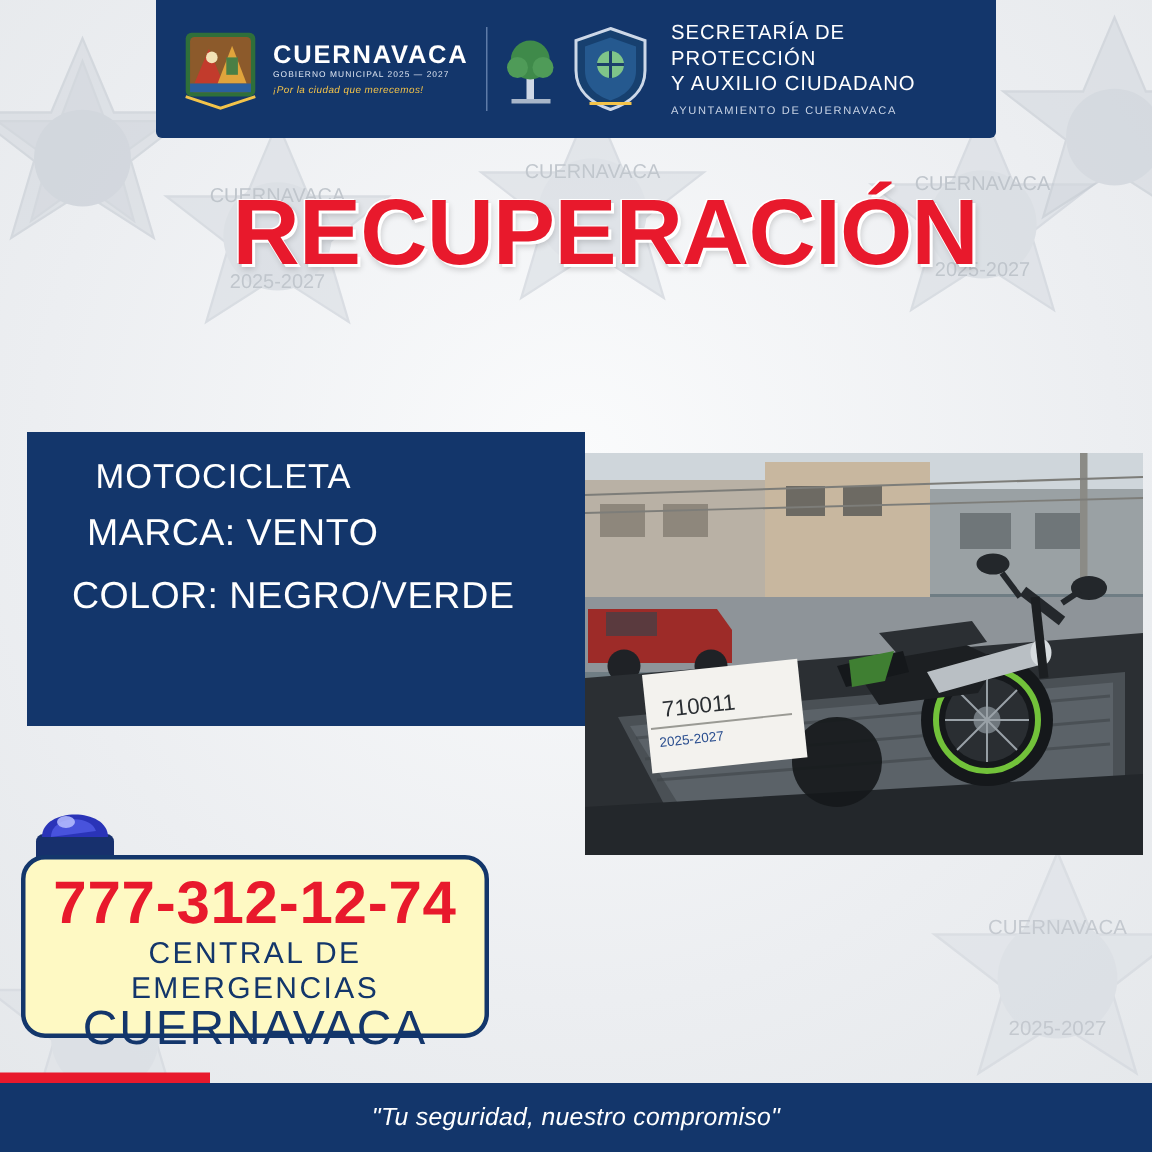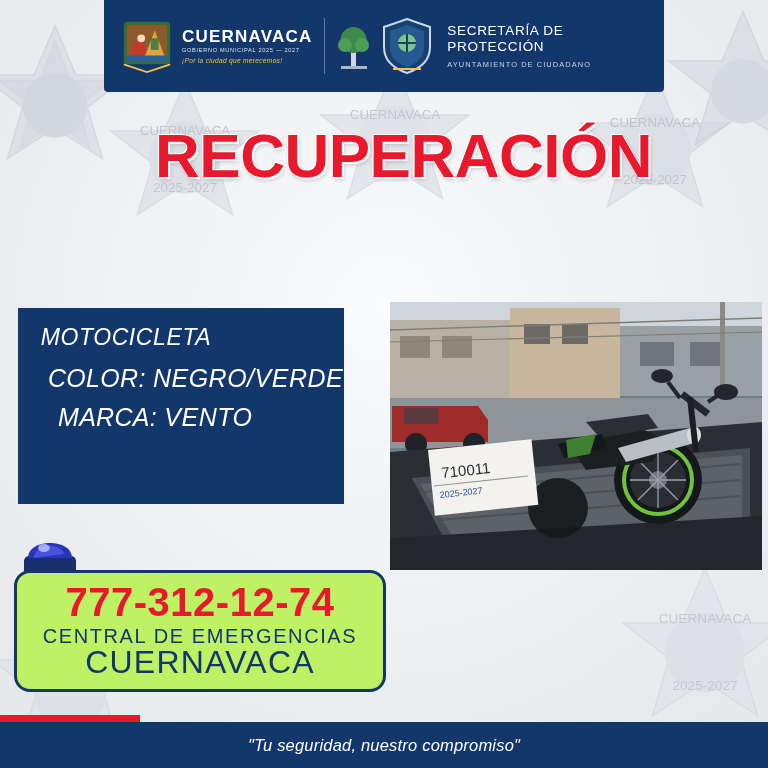--- a/index.html
+++ b/index.html
@@ -329,6 +329,7 @@
 
     <div class="dept">
       <div class="d1">SECRETARÍA DE PROTECCIÓN</div>
+      <div class="d1">Y AUXILIO CIUDADANO</div>
       <div class="d2">AYUNTAMIENTO DE CIUDADANO</div>
     </div>
   </div>

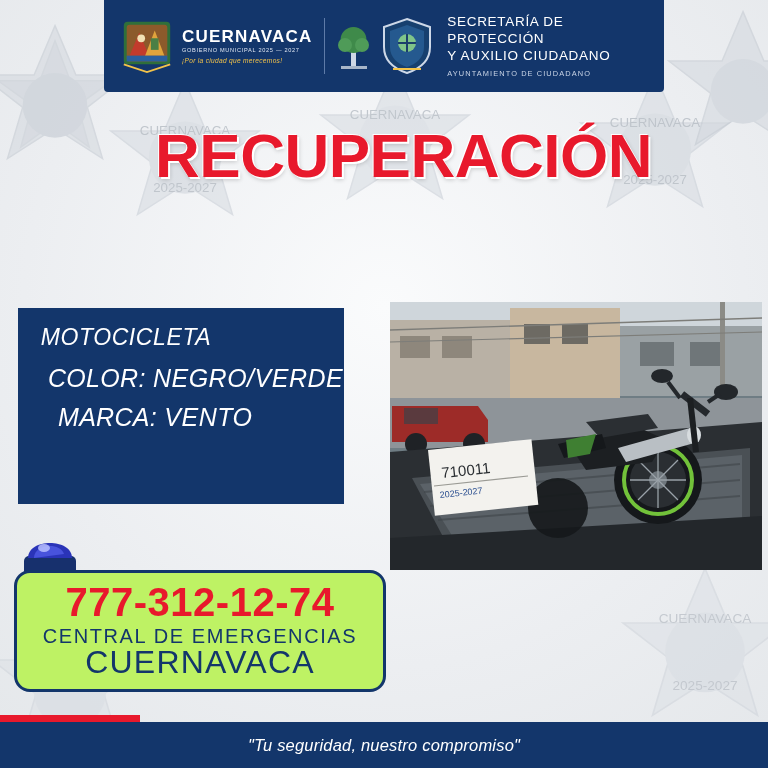--- a/index.html
+++ b/index.html
@@ -330,7 +330,7 @@
     <div class="dept">
       <div class="d1">SECRETARÍA DE PROTECCIÓN</div>
       <div class="d1">Y AUXILIO CIUDADANO</div>
-      <div class="d2">AYUNTAMIENTO DE CIUDADANO</div>
+      <div class="d2">AYUNTAMIENTO DE CUERNAVACA</div>
     </div>
   </div>
 

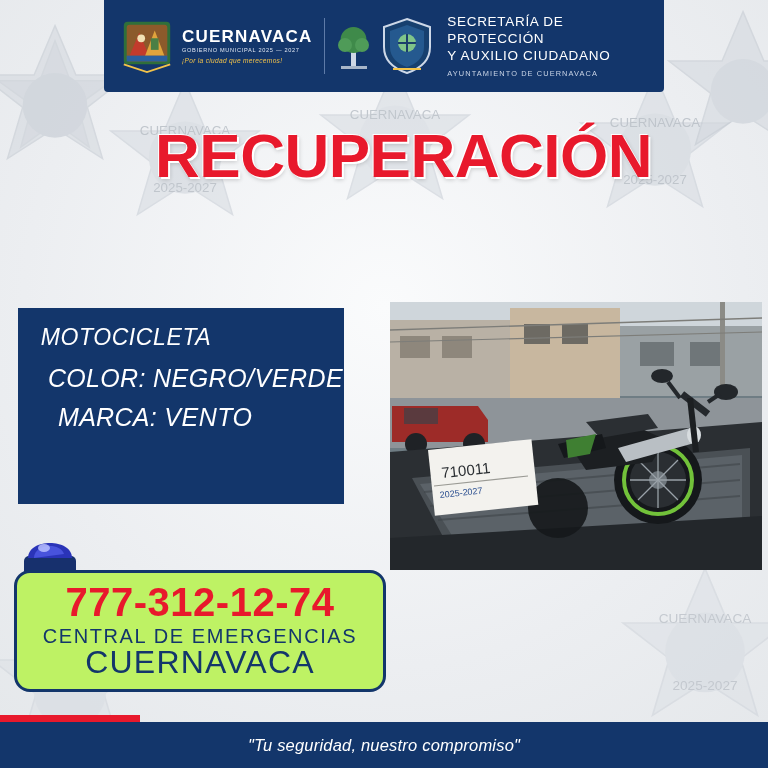--- a/index.html
+++ b/index.html
@@ -116,12 +116,11 @@
   
   .info-panel {
     position: absolute;
-    left: 18px; top: 308px;
-    width: 326px; height: 196px;
+    left: 18px; top: 288px;
+    width: 372px; height: 196px;
     background: #13366b;
     color: #ffffff;
     padding: 16px 0 0 0;
-    font-style: italic;
   }
   .info-panel .vehicle-type {
     font-size: 23px;

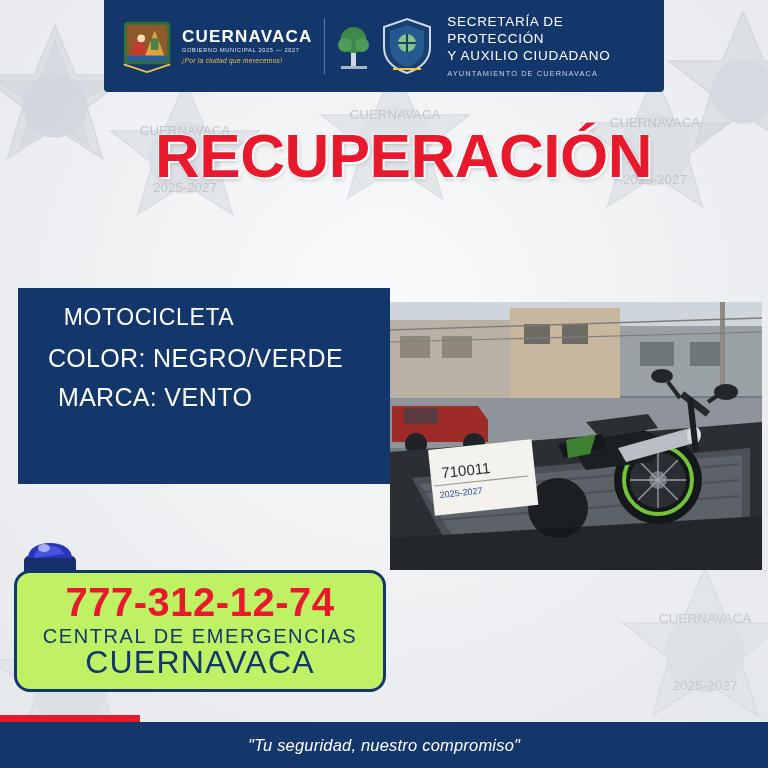--- a/index.html
+++ b/index.html
@@ -339,13 +339,13 @@
 
   <div class="info-panel">
     <div class="vehicle-type">MOTOCICLETA</div>
+    <div class="row brand">
+      <span>MARCA:</span>
+      <span class="val">VENTO</span>
+    </div>
     <div class="row">
       <span>COLOR:</span>
       <span class="val">NEGRO/VERDE</span>
-    </div>
-    <div class="row brand">
-      <span>MARCA:</span>
-      <span class="val">VENTO</span>
     </div>
   </div>
 

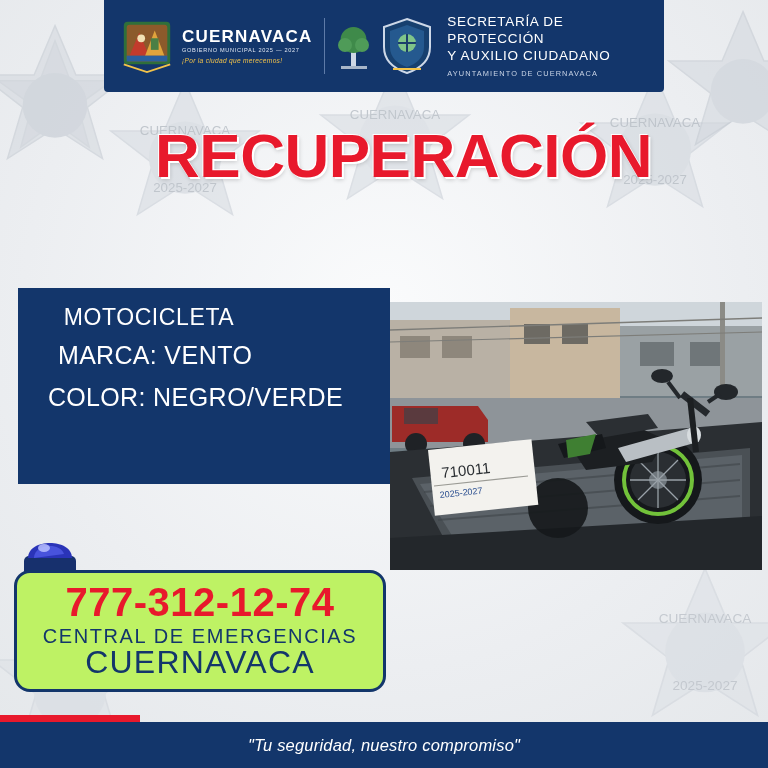--- a/index.html
+++ b/index.html
@@ -154,8 +154,8 @@
   .emerg {
     position: absolute;
     left: 14px; top: 570px;
-    width: 372px; height: 122px;
-    background: #bef264;
+    width: 312px; height: 122px;
+    background: #fef9c3;
     border: 3px solid #13366b;
     border-radius: 16px;
     text-align: center;

